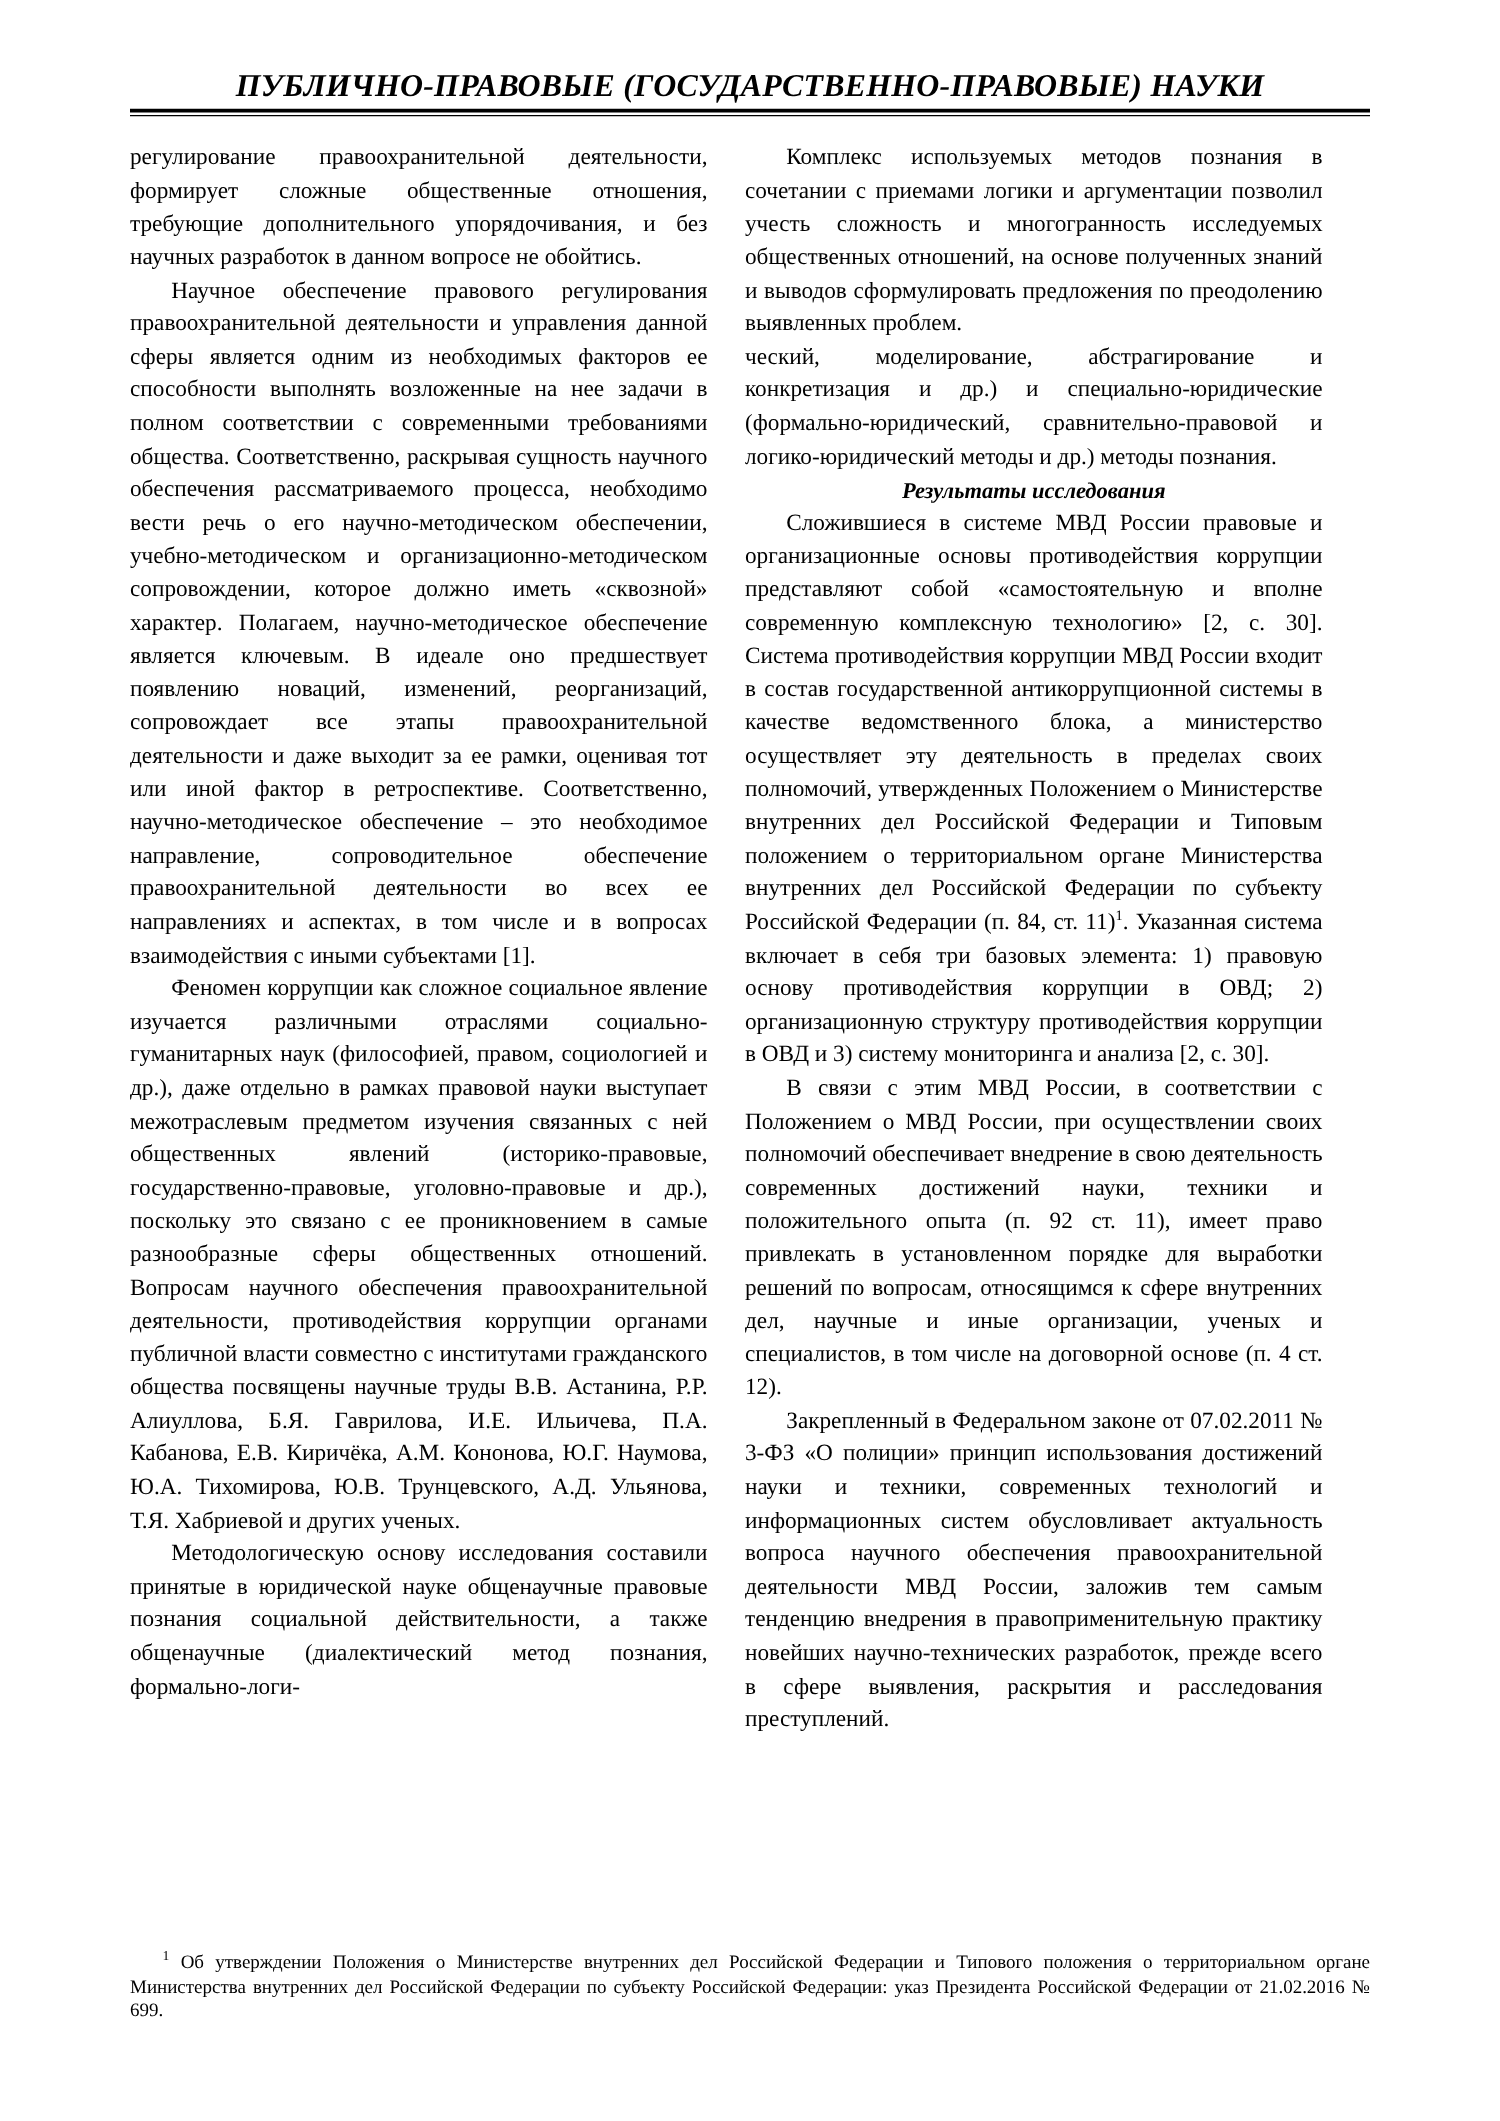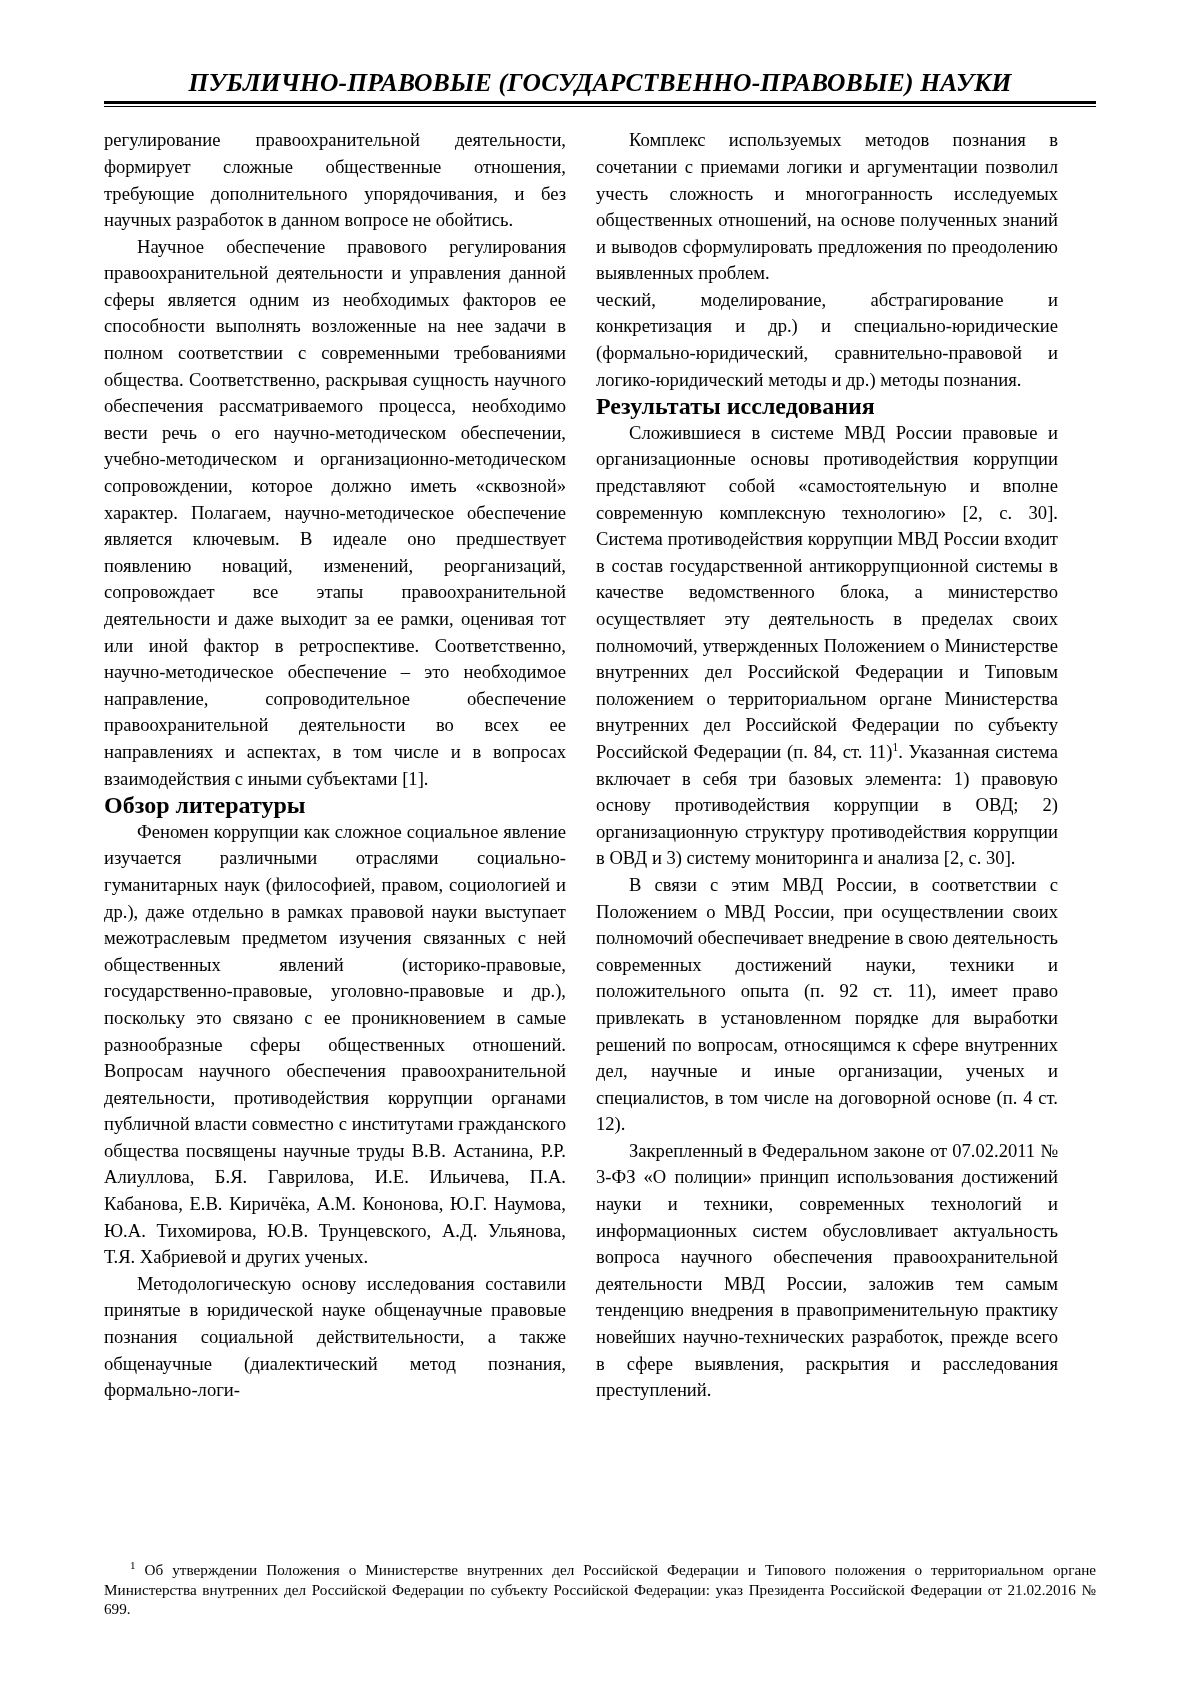--- a/index.html
+++ b/index.html
@@ -19,7 +19,7 @@
     width: 1200px;
     height: 1697px;
     box-sizing: border-box;
-    padding: 68px 104px 30px 104px;
+    padding: 54px 104px 30px 104px;
     position: relative;
   }
   .header-title {

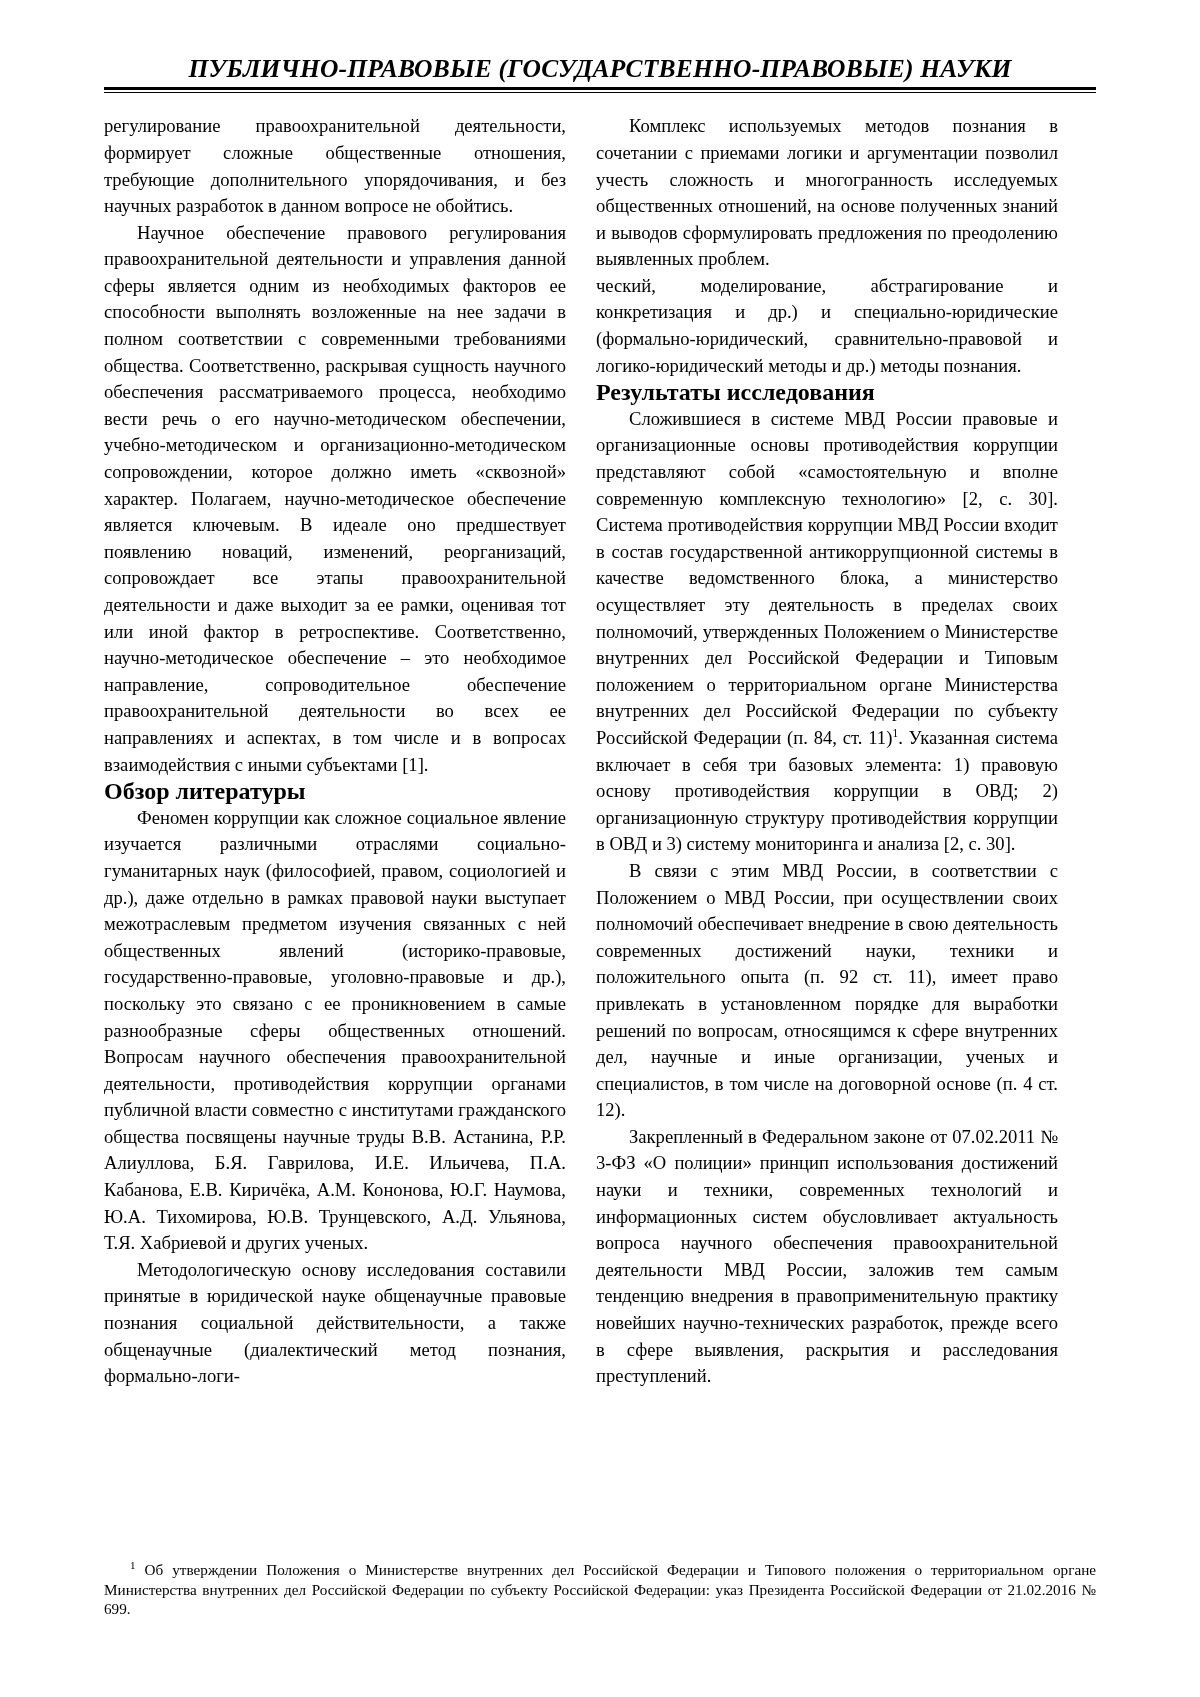--- a/index.html
+++ b/index.html
@@ -68,10 +68,12 @@
   }
   h2.section {
     margin: 0;
-    font-size: 24px;
+    font-size: 18px;
     line-height: 26.6px;
     font-weight: bold;
+    text-align: center;
     text-indent: 0;
+    font-style: italic;
   }
   .footnote-wrap {
     position: absolute;

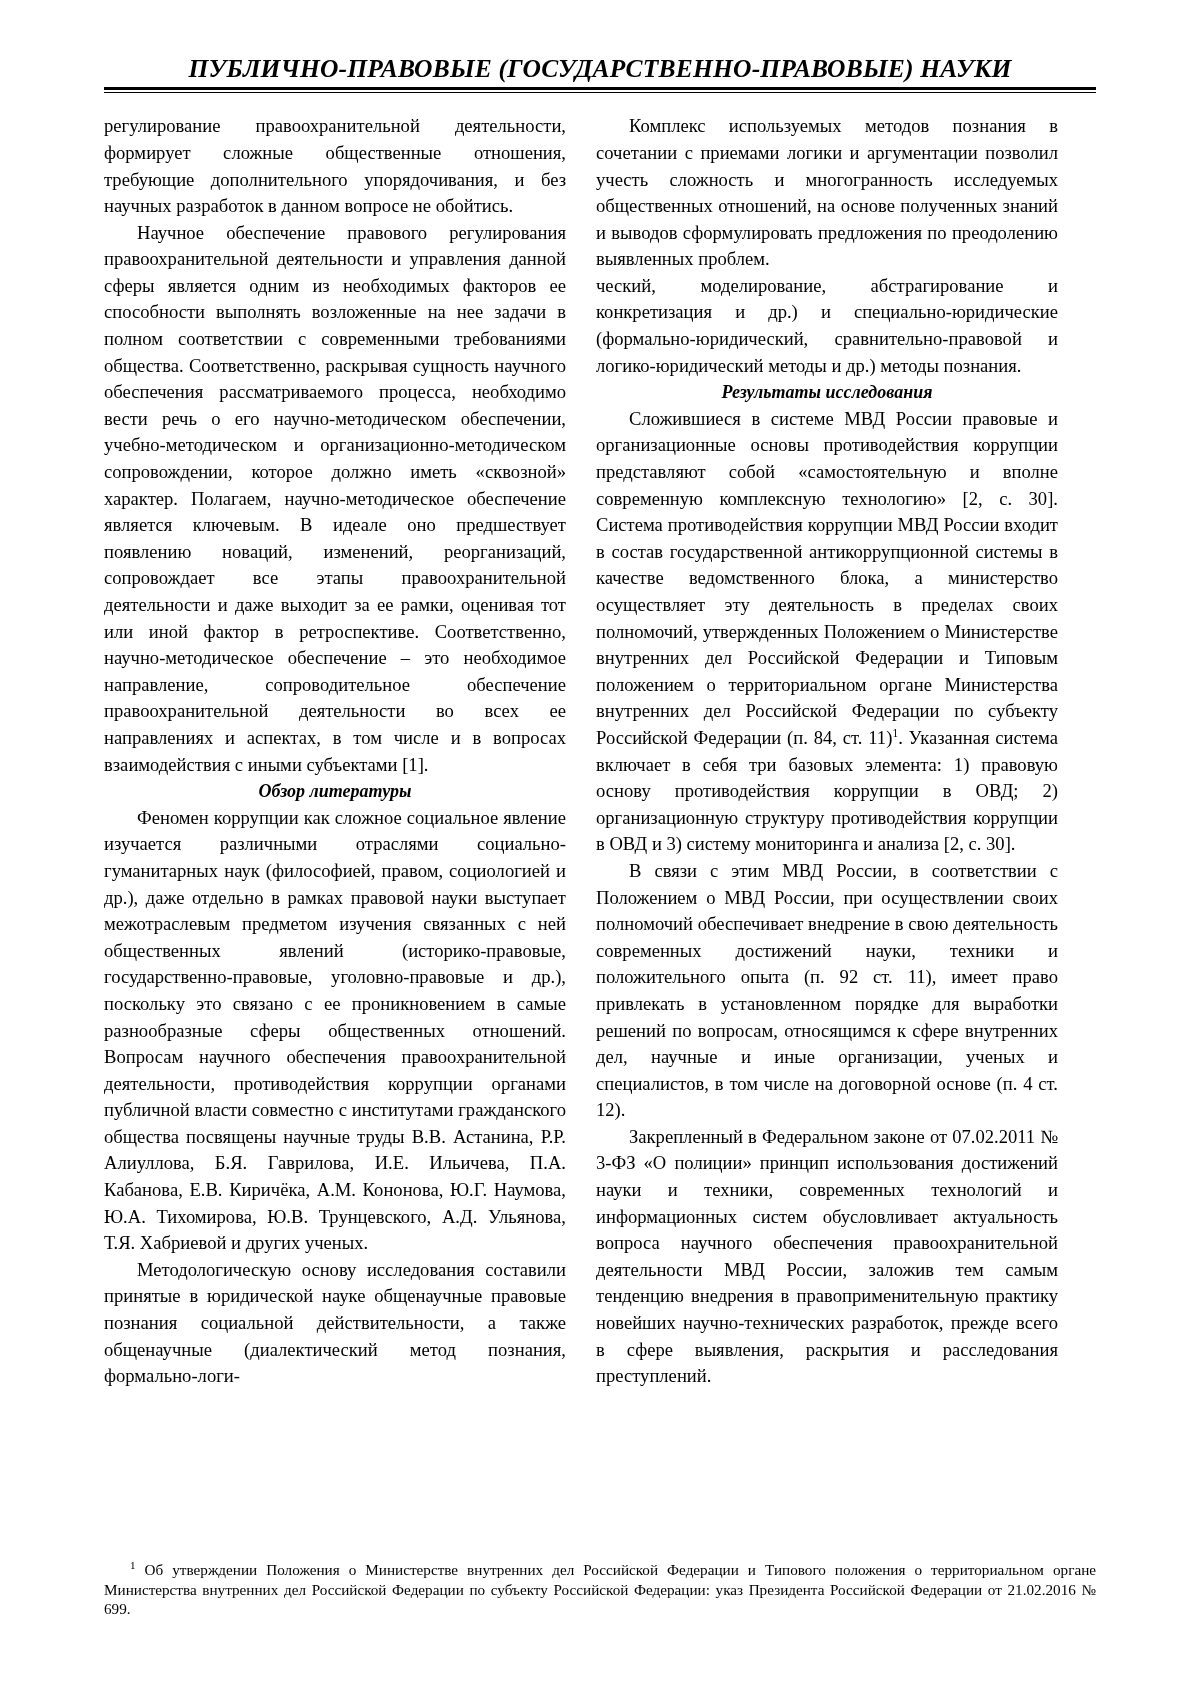--- a/index.html
+++ b/index.html
@@ -125,7 +125,6 @@
     <div class="col">
       <p class="body first">регулирование правоохранительной деятельности, формирует сложные общественные отношения, требующие дополнительного упорядочивания, и без научных разработок в данном вопросе не обойтись.</p>
       <p class="body">Научное обеспечение правового регулирования правоохранительной деятельности и управления данной сферы является одним из необходимых факторов ее способности выполнять возложенные на нее задачи в полном соответствии с современными требованиями общества. Соответственно,  раскрывая сущность научного обеспечения рассматриваемого процесса, необходимо вести речь о его научно-методическом обеспечении, учебно-методическом и организационно-методическом сопровождении, которое должно иметь «сквозной» характер. Полагаем, научно-методическое обеспечение является ключевым. В идеале оно предшествует появлению новаций, изменений, реорганизаций, сопровождает все этапы правоохранительной деятельности и даже выходит за ее рамки, оценивая тот или иной фактор в ретроспективе. Соответственно, научно-методическое обеспечение – это необходимое направление, сопроводительное обеспечение правоохранительной деятельности во всех ее направлениях и аспектах, в том числе и в вопросах взаимодействия с иными субъектами [1].</p>
-      <h2 class="section">Обзор литературы</h2>
       <p class="body">Феномен коррупции как сложное социальное явление изучается различными отраслями социально-гуманитарных наук (философией, правом, социологией и др.), даже отдельно в рамках правовой науки выступает межотраслевым предметом изучения связанных с ней общественных явлений (историко-правовые, государственно-правовые, уголовно-правовые и др.), поскольку это связано с ее проникновением в самые разнообразные сферы общественных отношений. Вопросам научного обеспечения правоохранительной деятельности, противодействия коррупции органами публичной власти совместно с институтами гражданского общества посвящены научные труды В.В. Астанина, Р.Р. Алиуллова, Б.Я. Гаврилова, И.Е. Ильичева, П.А. Кабанова, Е.В. Киричёка, А.М. Кононова, Ю.Г. Наумова, Ю.А. Тихомирова, Ю.В. Трунцевского, А.Д. Ульянова, Т.Я. Хабриевой и других ученых.</p>
       <p class="body">Методологическую основу исследования составили принятые в юридической науке общенаучные правовые познания социальной действительности, а также общенаучные (диалектический метод познания, формально-логи-</p>
     </div>

